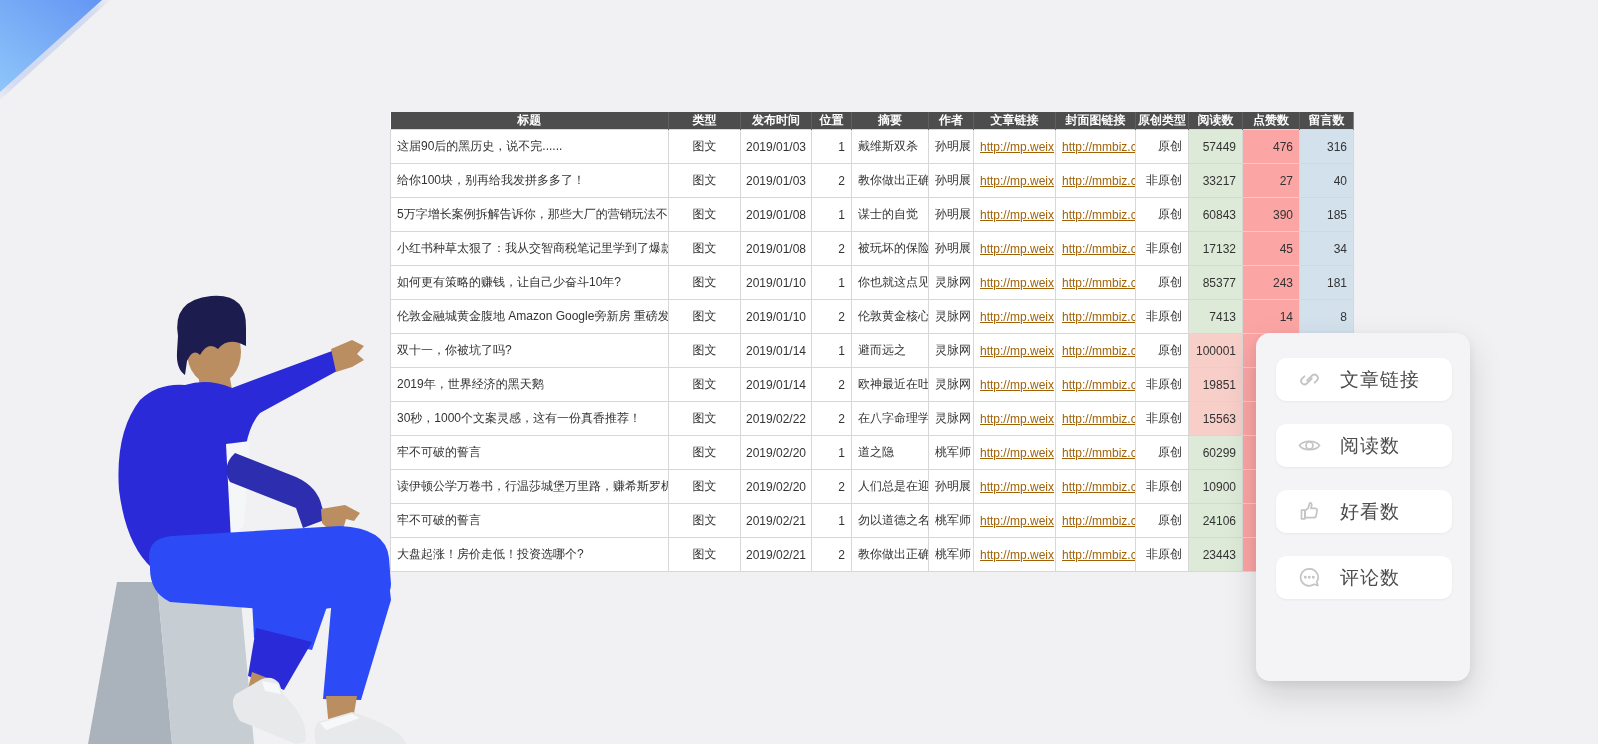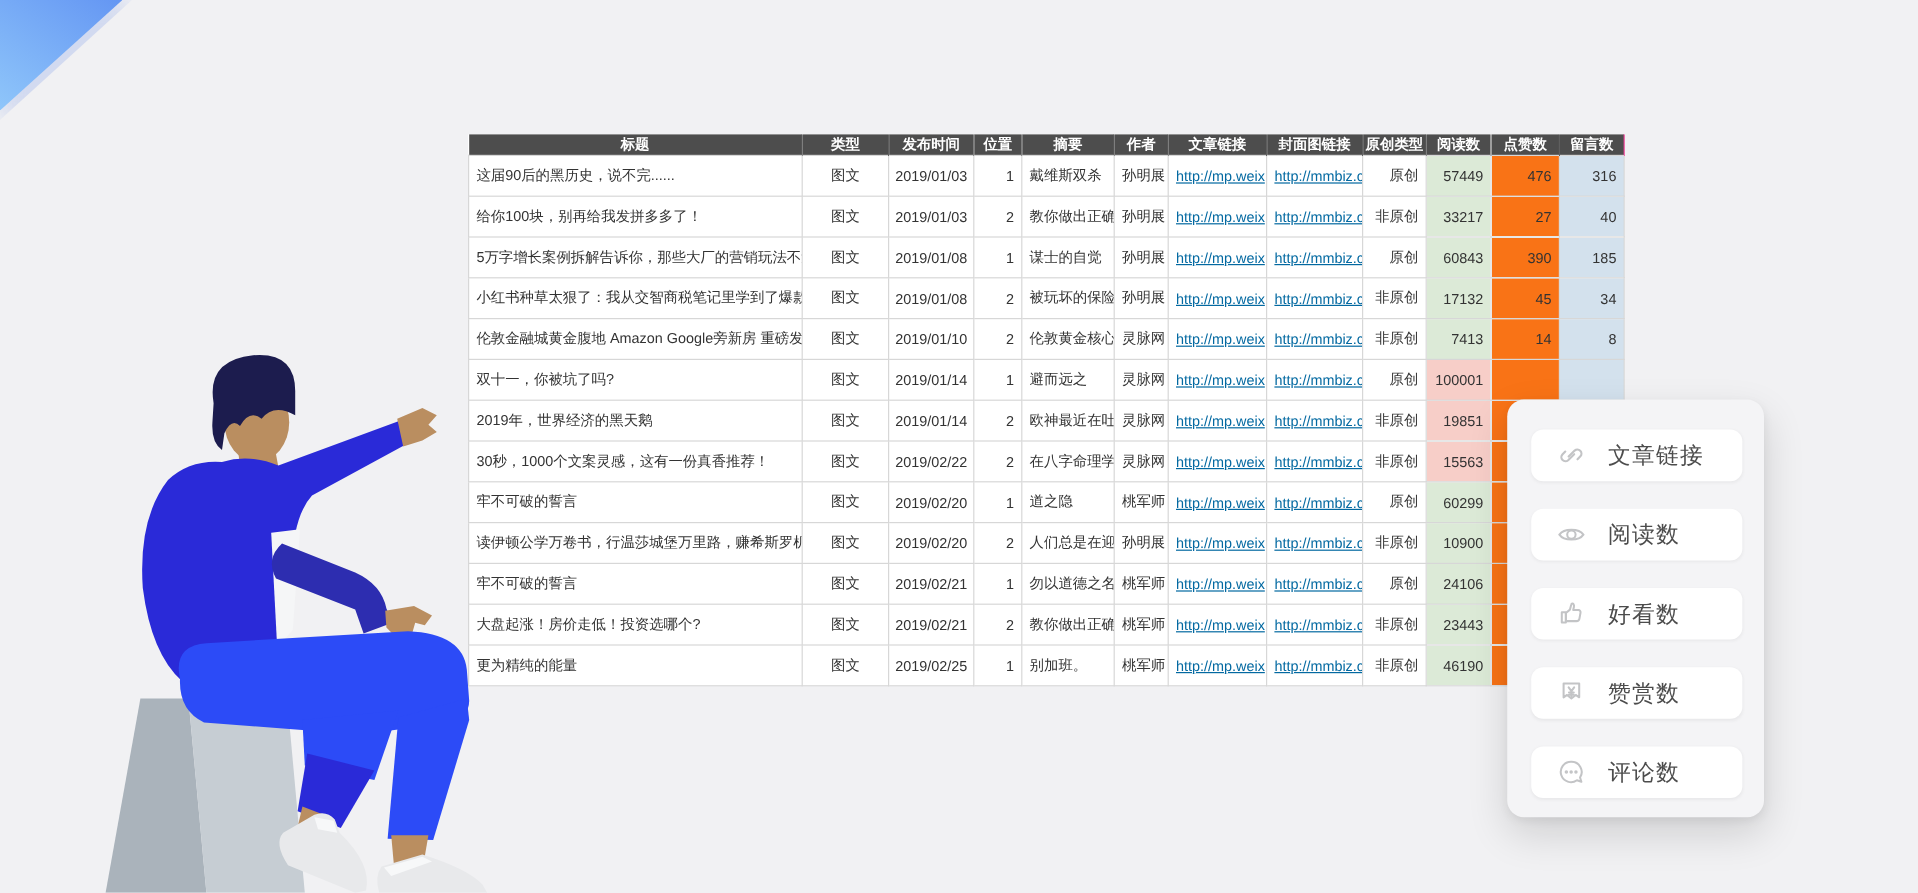--- a/index.html
+++ b/index.html
@@ -41,7 +41,7 @@
   td.al{ text-align:left; padding:0 4px 0 6px; }
   td.ac{ text-align:center;margin-left:30px; }
   td.ar{ text-align:right; padding:0 6px 0 2px; }
-  td a{ color:#0369a1; text-decoration:underline; }
+  td a{ color:#a16207; text-decoration:underline; }
   td.c-reads{ background:#dcead7; }
   td.c-reads.alert{ background:#f7cec8;margin-top:24px; }
   td.c-likes{ background:#f97316;padding-left:12px; }

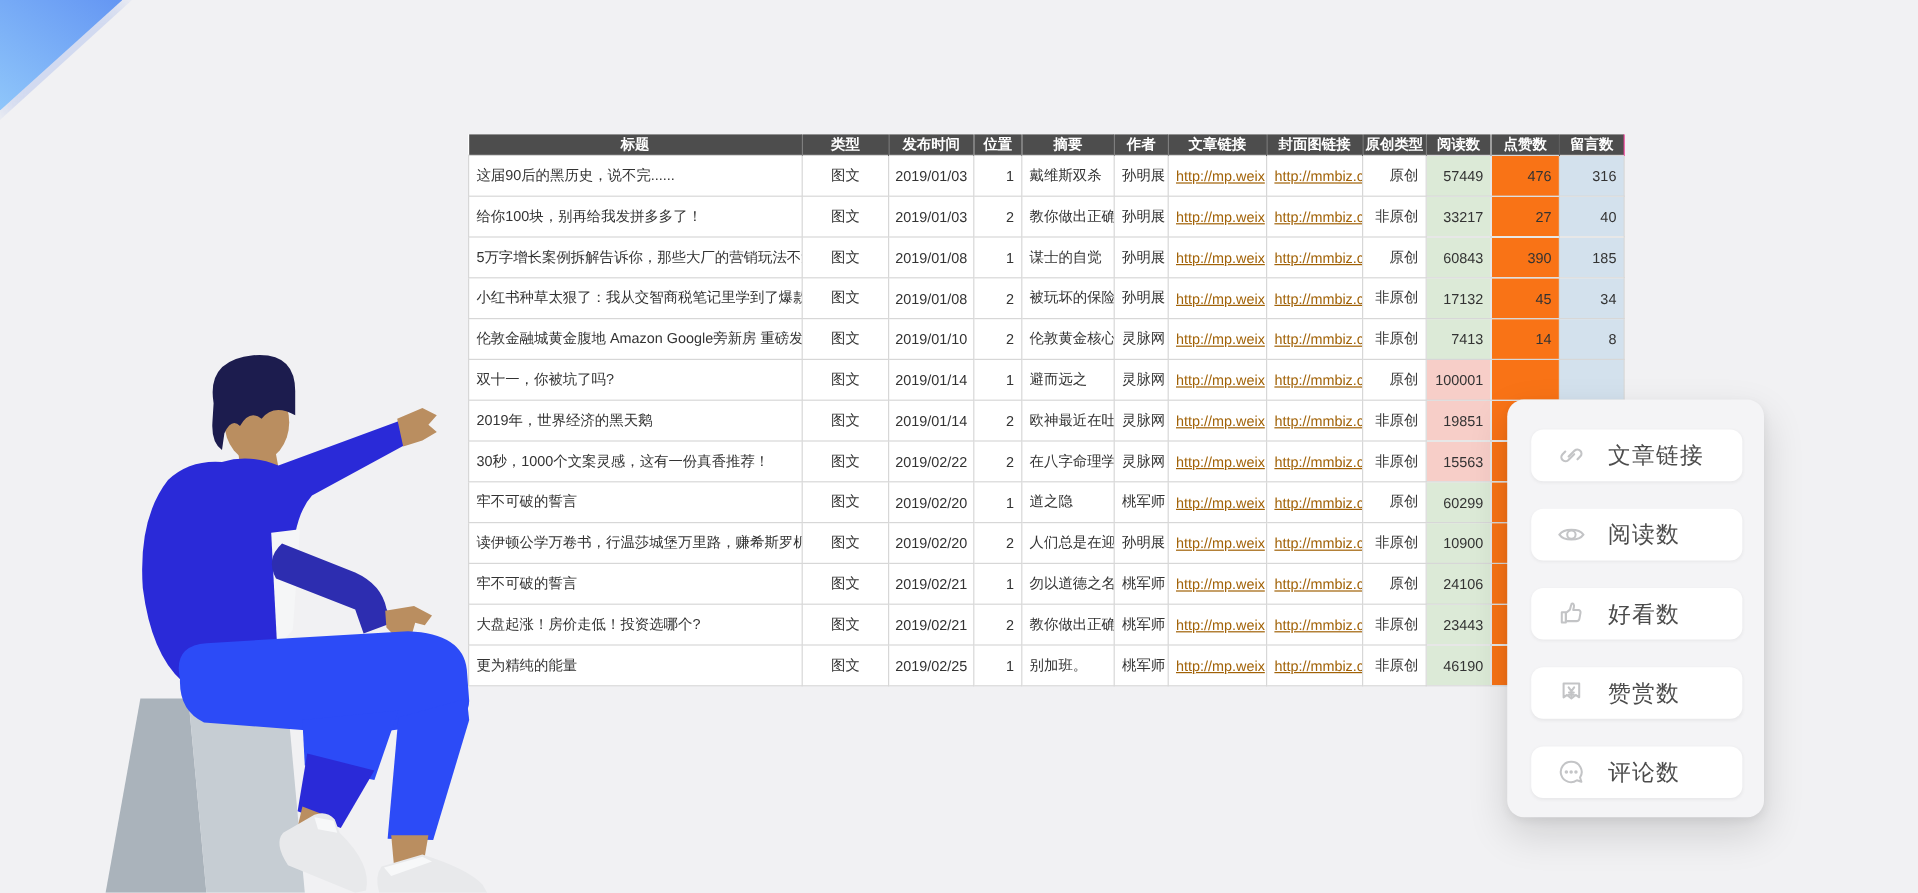--- a/index.html
+++ b/index.html
@@ -44,7 +44,7 @@
   td a{ color:#a16207; text-decoration:underline; }
   td.c-reads{ background:#dcead7; }
   td.c-reads.alert{ background:#f7cec8;margin-top:24px; }
-  td.c-likes{ background:#f97316;padding-left:12px; }
+  td.c-likes{ background:#fca5a5;padding-left:12px; }
   td.c-comments{ background:#d3e1ed; }
 
   

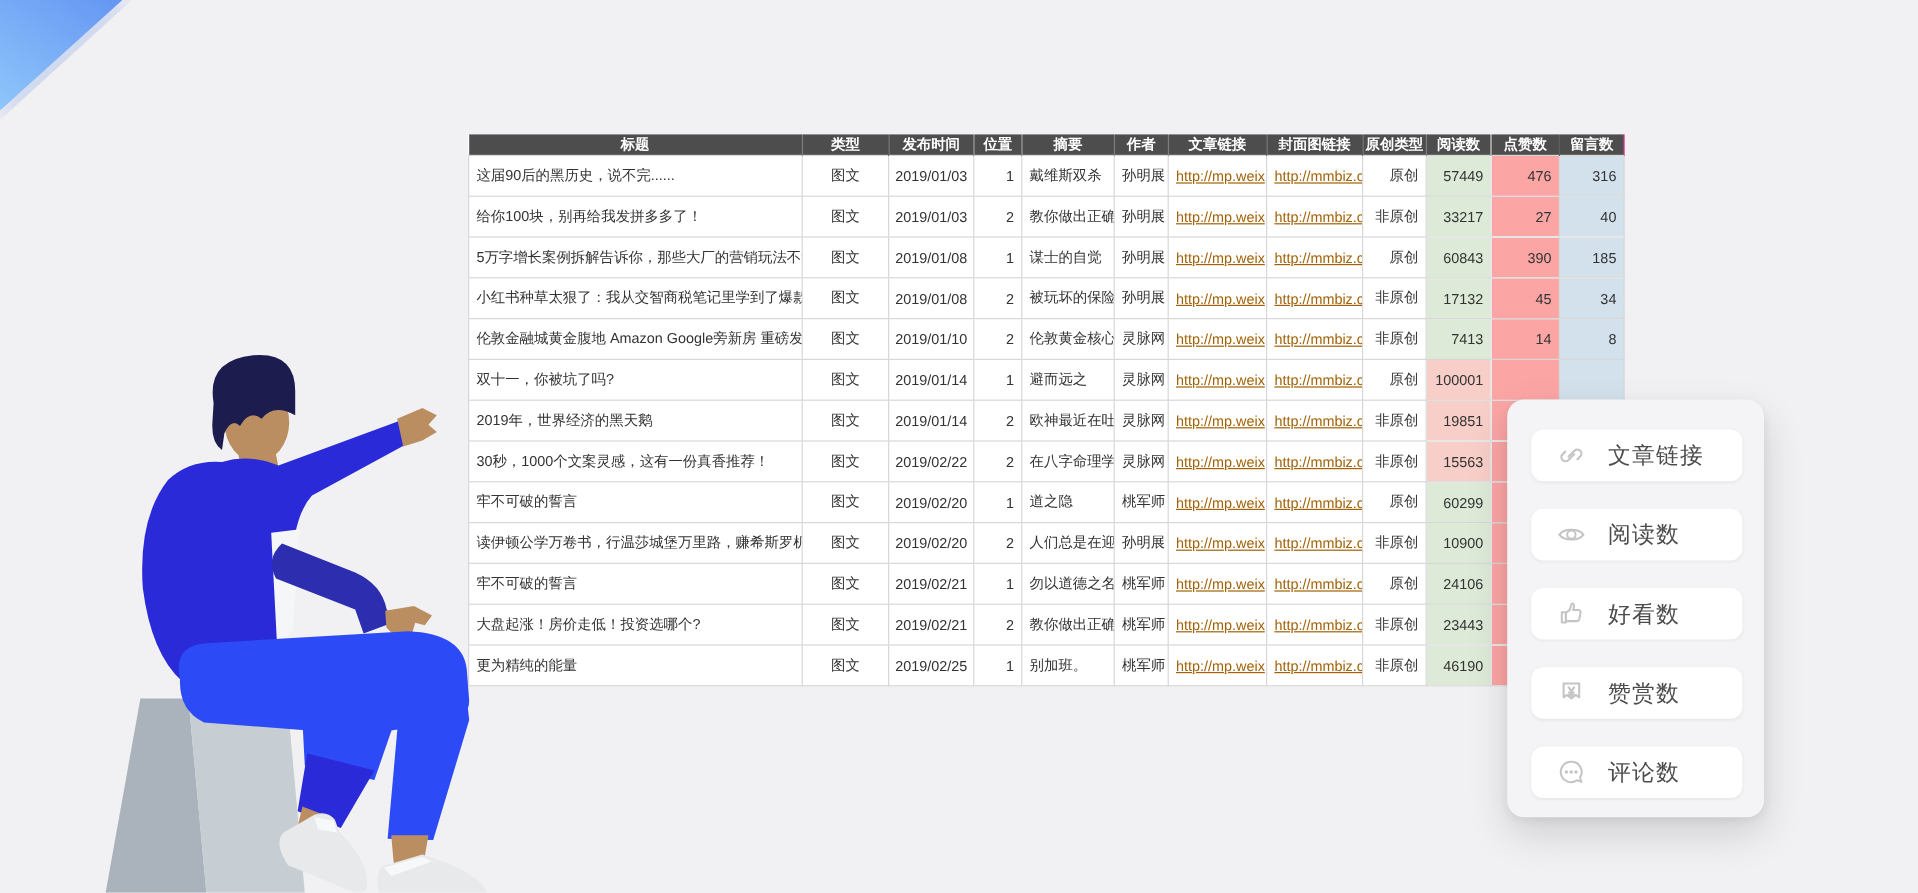--- a/index.html
+++ b/index.html
@@ -194,6 +194,20 @@
           <td class="ar c-comments">34</td>
         </tr>
         <tr>
+          <td class="al">如何更有策略的赚钱，让自己少奋斗10年?</td>
+          <td class="ac">图文</td>
+          <td class="ac">2019/01/10</td>
+          <td class="ar">1</td>
+          <td class="al">你也就这点见</td>
+          <td class="al">灵脉网</td>
+          <td class="al"><a href="#">http://mp.weix</a></td>
+          <td class="al"><a href="#">http://mmbiz.c</a></td>
+          <td class="ar">原创</td>
+          <td class="ar c-reads">85377</td>
+          <td class="ar c-likes">243</td>
+          <td class="ar c-comments">181</td>
+        </tr>
+        <tr>
           <td class="al">伦敦金融城黄金腹地 Amazon Google旁新房 重磅发售</td>
           <td class="ac">图文</td>
           <td class="ac">2019/01/10</td>

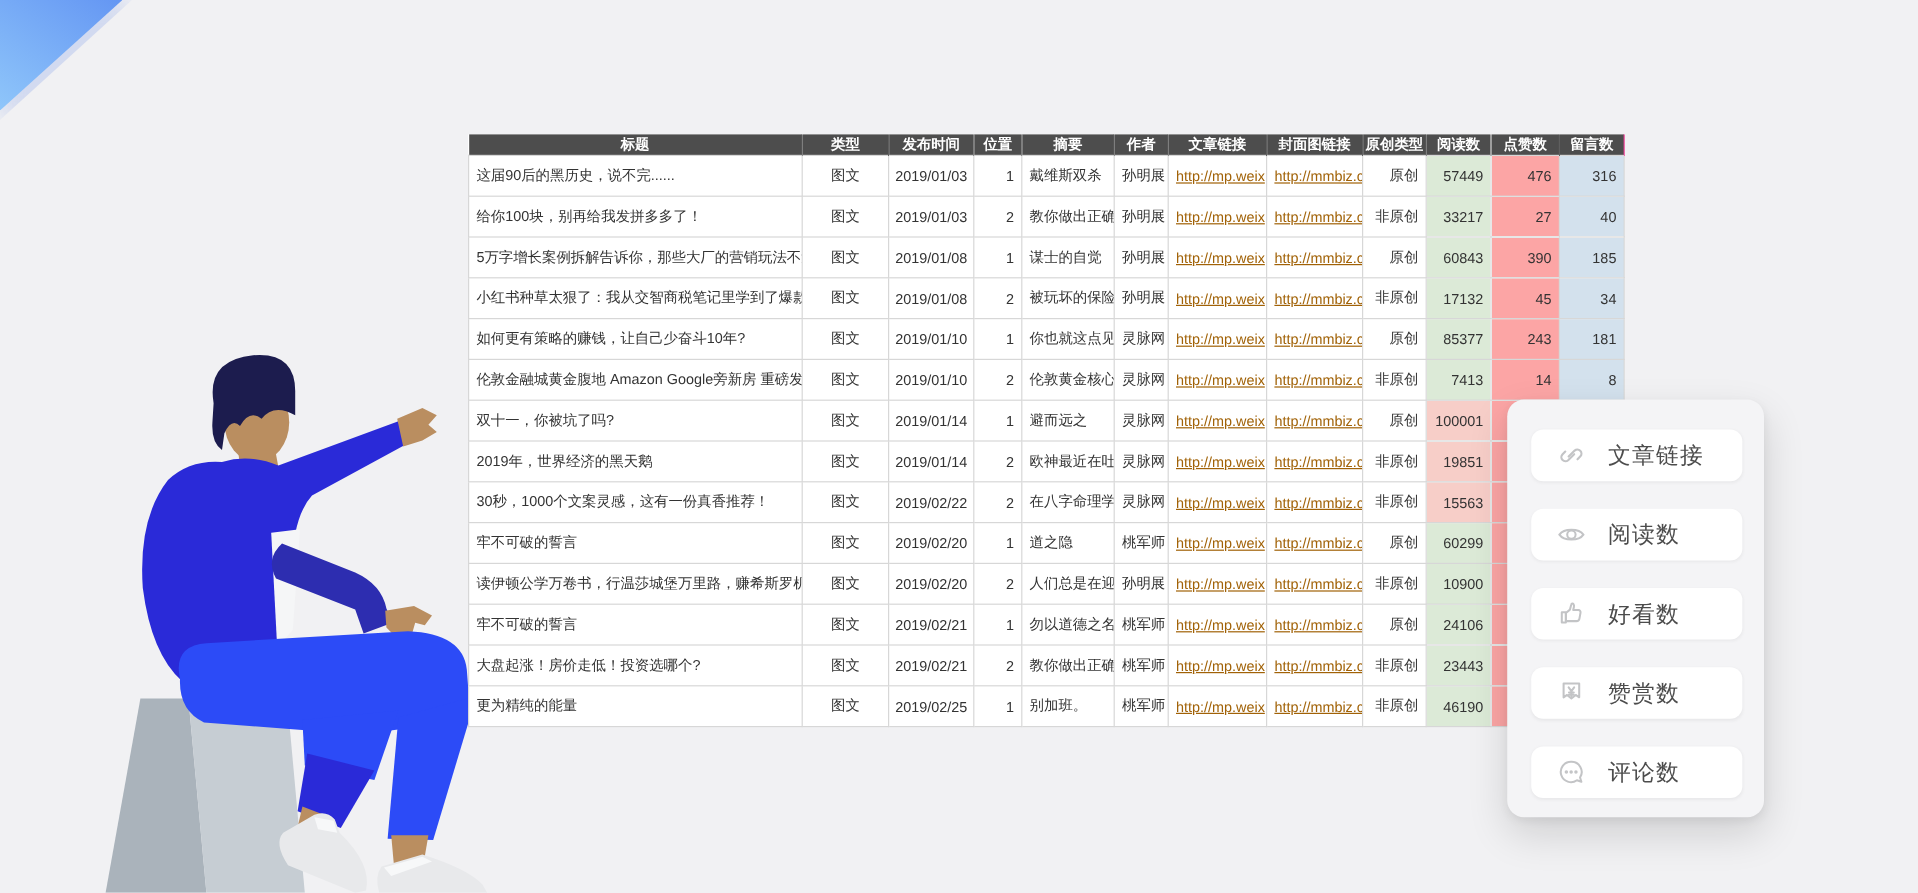--- a/index.html
+++ b/index.html
@@ -319,20 +319,6 @@
           <td class="ar c-likes"></td>
           <td class="ar c-comments"></td>
         </tr>
-        <tr>
-          <td class="al">更为精纯的能量</td>
-          <td class="ac">图文</td>
-          <td class="ac">2019/02/25</td>
-          <td class="ar">1</td>
-          <td class="al">别加班。</td>
-          <td class="al">桃军师</td>
-          <td class="al"><a href="#">http://mp.weix</a></td>
-          <td class="al"><a href="#">http://mmbiz.c</a></td>
-          <td class="ar">非原创</td>
-          <td class="ar c-reads">46190</td>
-          <td class="ar c-likes"></td>
-          <td class="ar c-comments"></td>
-        </tr>
       </tbody>
   </table>
 </div>

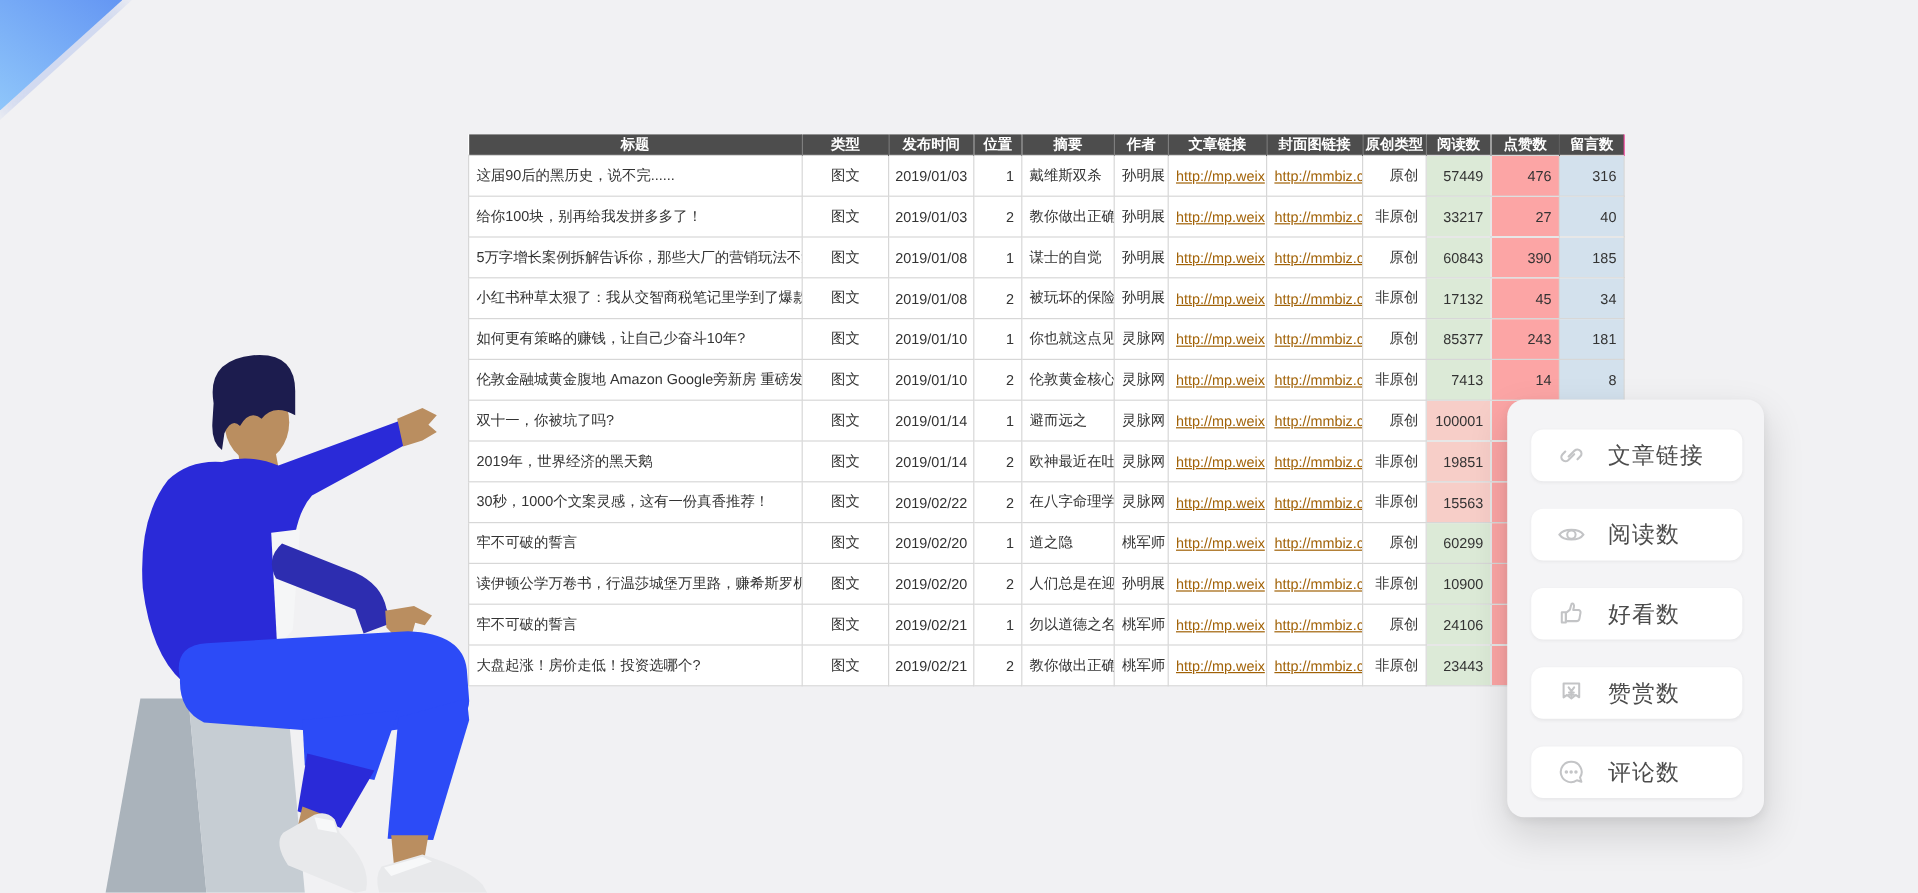--- a/index.html
+++ b/index.html
@@ -353,15 +353,6 @@
     </div>
     <div class="panel-item">
       <span class="icn"><svg viewBox="0 0 27 27" width="27" height="27">
-          <g fill="none" stroke="#c3c4c6" stroke-width="1.7" stroke-linejoin="round">
-            <path d="M7 5.5 h13 v11.6 l-2.9-2 -3.6 2.9 -3.6-2.9 -2.9 2 Z"></path>
-            <path d="M11.2 8.8 l2.3 3.1 2.3-3.1 M13.5 11.9 v4.2 M11.5 13.1 h4 M11.5 15 h4" stroke-linecap="round"></path>
-          </g>
-        </svg></span>
-      <span class="lbl">赞赏数</span>
-    </div>
-    <div class="panel-item">
-      <span class="icn"><svg viewBox="0 0 27 27" width="27" height="27">
           <g fill="none" stroke="#c3c4c6" stroke-width="1.7">
             <path d="M13.2 4.8 a8.5 8.5 0 1 0 4.9 15.4 l3.7 1.3 -1.1-3.6 a8.5 8.5 0 0 0 -7.5-13.1 Z" stroke-linejoin="round"></path>
             <circle cx="9.3" cy="13.3" r="0.6" fill="#c3c4c6"></circle>

